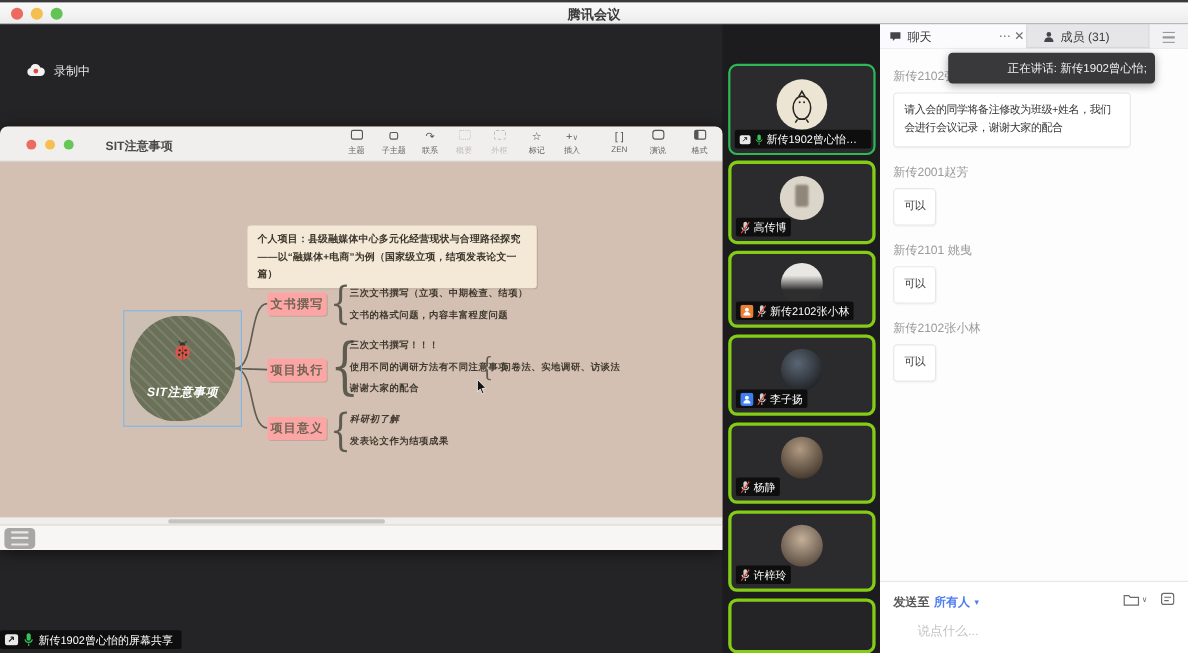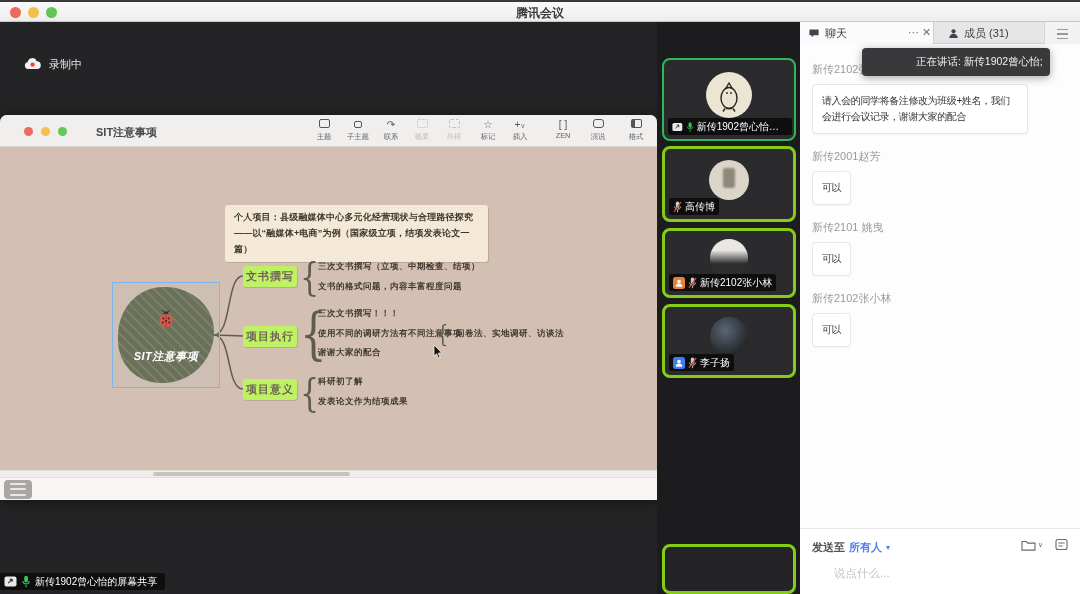--- a/index.html
+++ b/index.html
@@ -35,7 +35,7 @@
   .mm-canvas { position:absolute; left:0; top:32px; width:657px; height:330px; background:#d3c0b2; overflow:hidden; }
   .topic { position:absolute; background:#f3e9d6; box-shadow:1px 1px 0 rgba(120,95,75,.25); border-radius:3px; color:#3d362c; }
   .topic.float { left:225px; top:58px; width:263px; padding:5px 9px; font-size:9px; font-weight:bold; line-height:1.75; letter-spacing:.2px; }
-  .node { position:absolute; left:243px; width:54px; height:21px; background:#bef264; border-radius:3px; box-shadow:1px 1px 0 rgba(120,95,75,.25); font-size:11px; font-weight:bold; color:#6e6454; display:flex; align-items:center; justify-content:center; letter-spacing:1px; }
+  .node { position:absolute; left:243px; width:54px; height:21px; background:#fca5a5; border-radius:3px; box-shadow:1px 1px 0 rgba(120,95,75,.25); font-size:11px; font-weight:bold; color:#6e6454; display:flex; align-items:center; justify-content:center; letter-spacing:1px; }
   .leaf { position:absolute; left:318px; font-size:8.5px; font-weight:bold; color:#40392f; letter-spacing:.5px; white-space:nowrap; }
   .brace { position:absolute; font-family:"DejaVu Serif",serif; color:#5e5b50; font-weight:normal; transform:scaleX(.75); transform-origin:left center; }
   .blob { position:absolute; left:118px; top:140px; width:96px; height:96px; background:#6a7158;

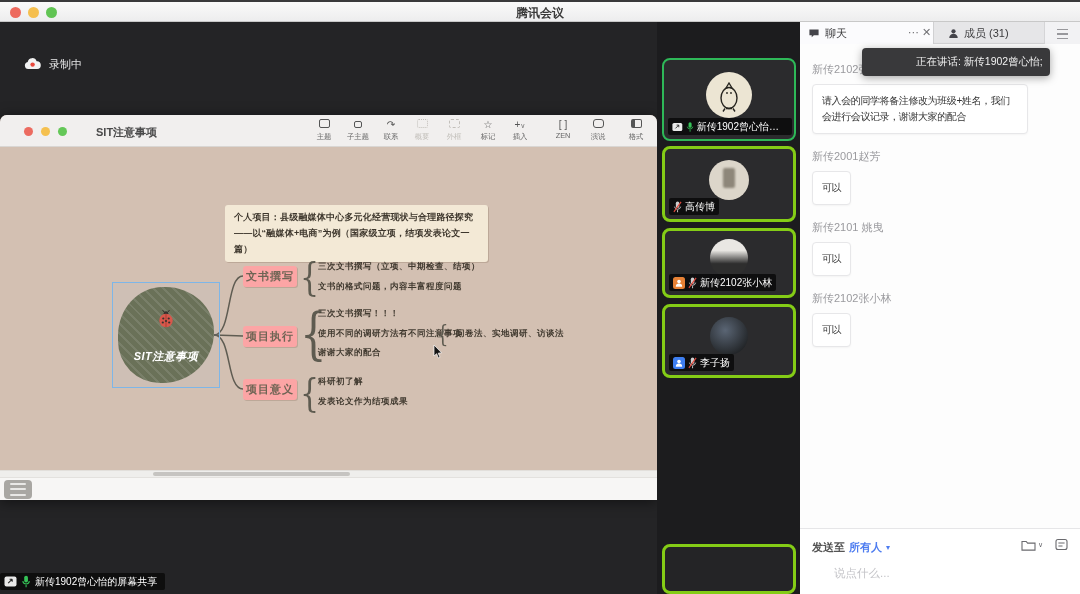--- a/index.html
+++ b/index.html
@@ -218,7 +218,7 @@
 
         <div class="node" style="top:232px;">项目意义</div>
         <div class="brace" style="left:300px; top:222px; font-size:40px;">{</div>
-        <div class="leaf" style="top:229px;">科研初了解</div>
+        <div class="leaf" style="top:229px;font-style:italic;">科研初了解</div>
         <div class="leaf" style="top:249px;">发表论文作为结项成果</div>
 
         <svg class="cursor" width="10" height="14" viewBox="0 0 10 14">

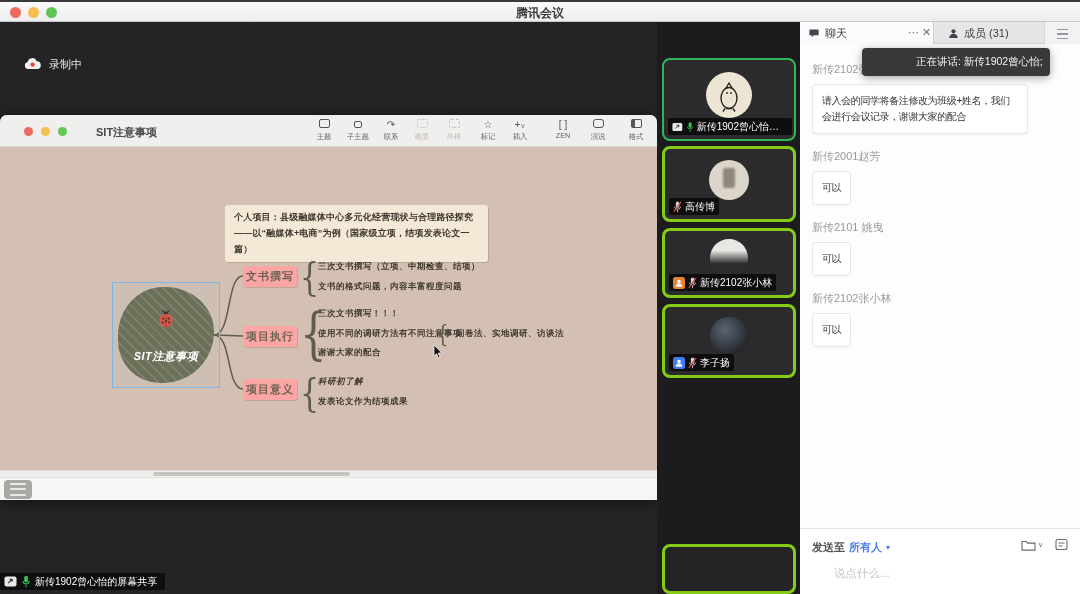--- a/index.html
+++ b/index.html
@@ -330,6 +330,18 @@
       </div>
     </div>
 
+    <div class="tile" style="top:362px; height:74px;">
+      <div class="avatar" style="top:10px; width:38px; height:38px; background:radial-gradient(circle at 45% 30%, #b09a82, #46392d 80%);"></div>
+      <div class="tile-label">
+        <svg width="9" height="12" viewBox="0 0 12 16">
+          <rect x="3.8" y="0.8" width="4.6" height="8.4" rx="2.3" fill="#cfcfcf"></rect>
+          <path d="M2 7.6 a4.2 4.4 0 0 0 8.2 0" stroke="#cfcfcf" stroke-width="1.3" fill="none"></path>
+          <line x1="6.1" y1="12.2" x2="6.1" y2="15" stroke="#cfcfcf" stroke-width="1.3"></line>
+          <line x1="1.2" y1="14.6" x2="10.8" y2="1.2" stroke="#e5493d" stroke-width="1.5"></line>
+        </svg>
+        <span class="nm">杨静</span>
+      </div>
+    </div>
 
 
     <div class="tile" style="top:522px; height:50px; background:#242426;"></div>

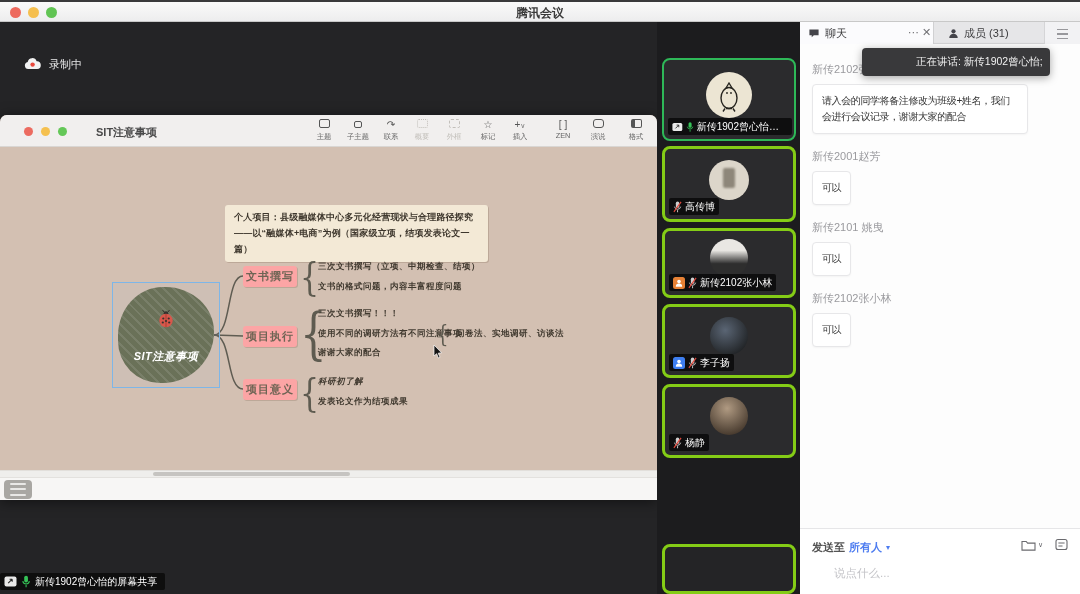--- a/index.html
+++ b/index.html
@@ -343,6 +343,18 @@
       </div>
     </div>
 
+    <div class="tile" style="top:442px; height:74px;">
+      <div class="avatar" style="top:10px; width:38px; height:38px; background:radial-gradient(circle at 50% 35%, #c4b09a, #5c4e42 80%);"></div>
+      <div class="tile-label">
+        <svg width="9" height="12" viewBox="0 0 12 16">
+          <rect x="3.8" y="0.8" width="4.6" height="8.4" rx="2.3" fill="#cfcfcf"></rect>
+          <path d="M2 7.6 a4.2 4.4 0 0 0 8.2 0" stroke="#cfcfcf" stroke-width="1.3" fill="none"></path>
+          <line x1="6.1" y1="12.2" x2="6.1" y2="15" stroke="#cfcfcf" stroke-width="1.3"></line>
+          <line x1="1.2" y1="14.6" x2="10.8" y2="1.2" stroke="#e5493d" stroke-width="1.5"></line>
+        </svg>
+        <span class="nm">许梓玲</span>
+      </div>
+    </div>
 
     <div class="tile" style="top:522px; height:50px; background:#242426;"></div>
   </div>

